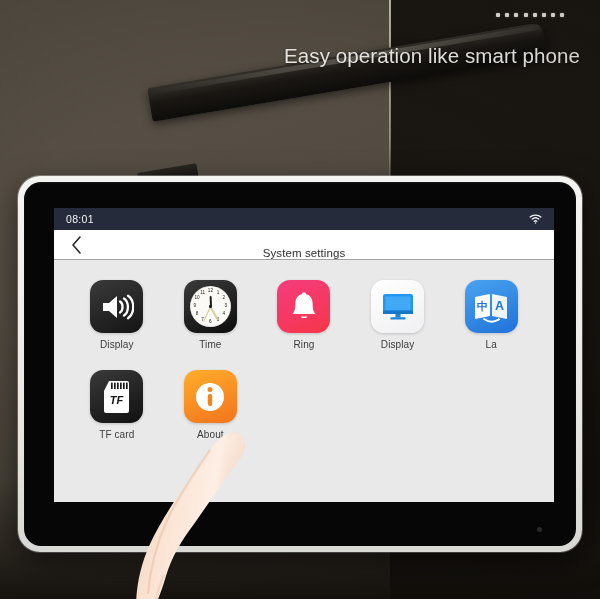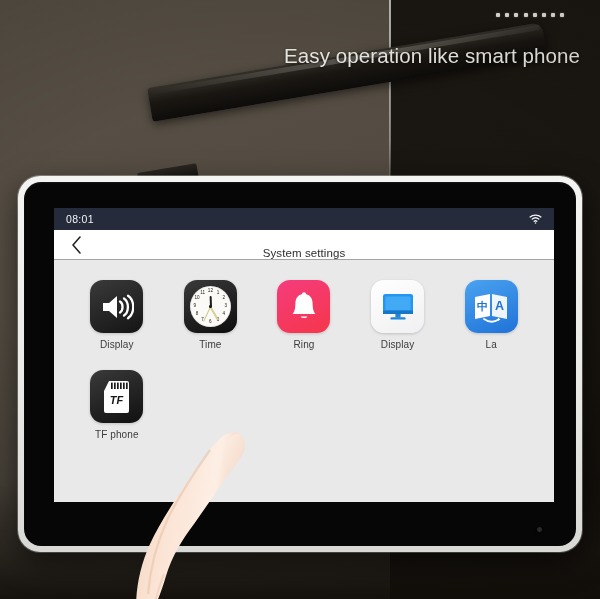--- a/index.html
+++ b/index.html
@@ -376,7 +376,7 @@
         <text x="13.5" y="23.5" font-family="'Liberation Sans',sans-serif" font-size="11" font-weight="bold" font-style="italic" fill="#171717" text-anchor="middle">TF</text>
       </svg>
                 </div>
-                <div class="app-label">TF phone</div>
+                <div class="app-label">TF card</div>
               </div>
             </div>
         </div>

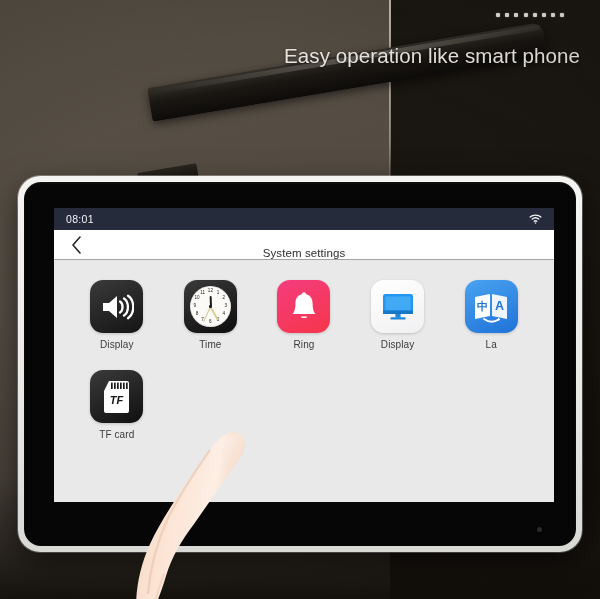--- a/index.html
+++ b/index.html
@@ -377,6 +377,16 @@
       </svg>
                 </div>
                 <div class="app-label">TF card</div>
+              </div>
+              <div class="app">
+                <div class="tile t-about">
+      <svg width="36" height="36" viewBox="0 0 36 36">
+        <circle cx="18" cy="18" r="14" fill="#ffffff"></circle>
+        <circle cx="18" cy="10.6" r="2.5" fill="#f2871c"></circle>
+        <rect x="15.8" y="15" width="4.4" height="12" rx="2" fill="#f2871c"></rect>
+      </svg>
+                </div>
+                <div class="app-label">About</div>
               </div>
             </div>
         </div>

